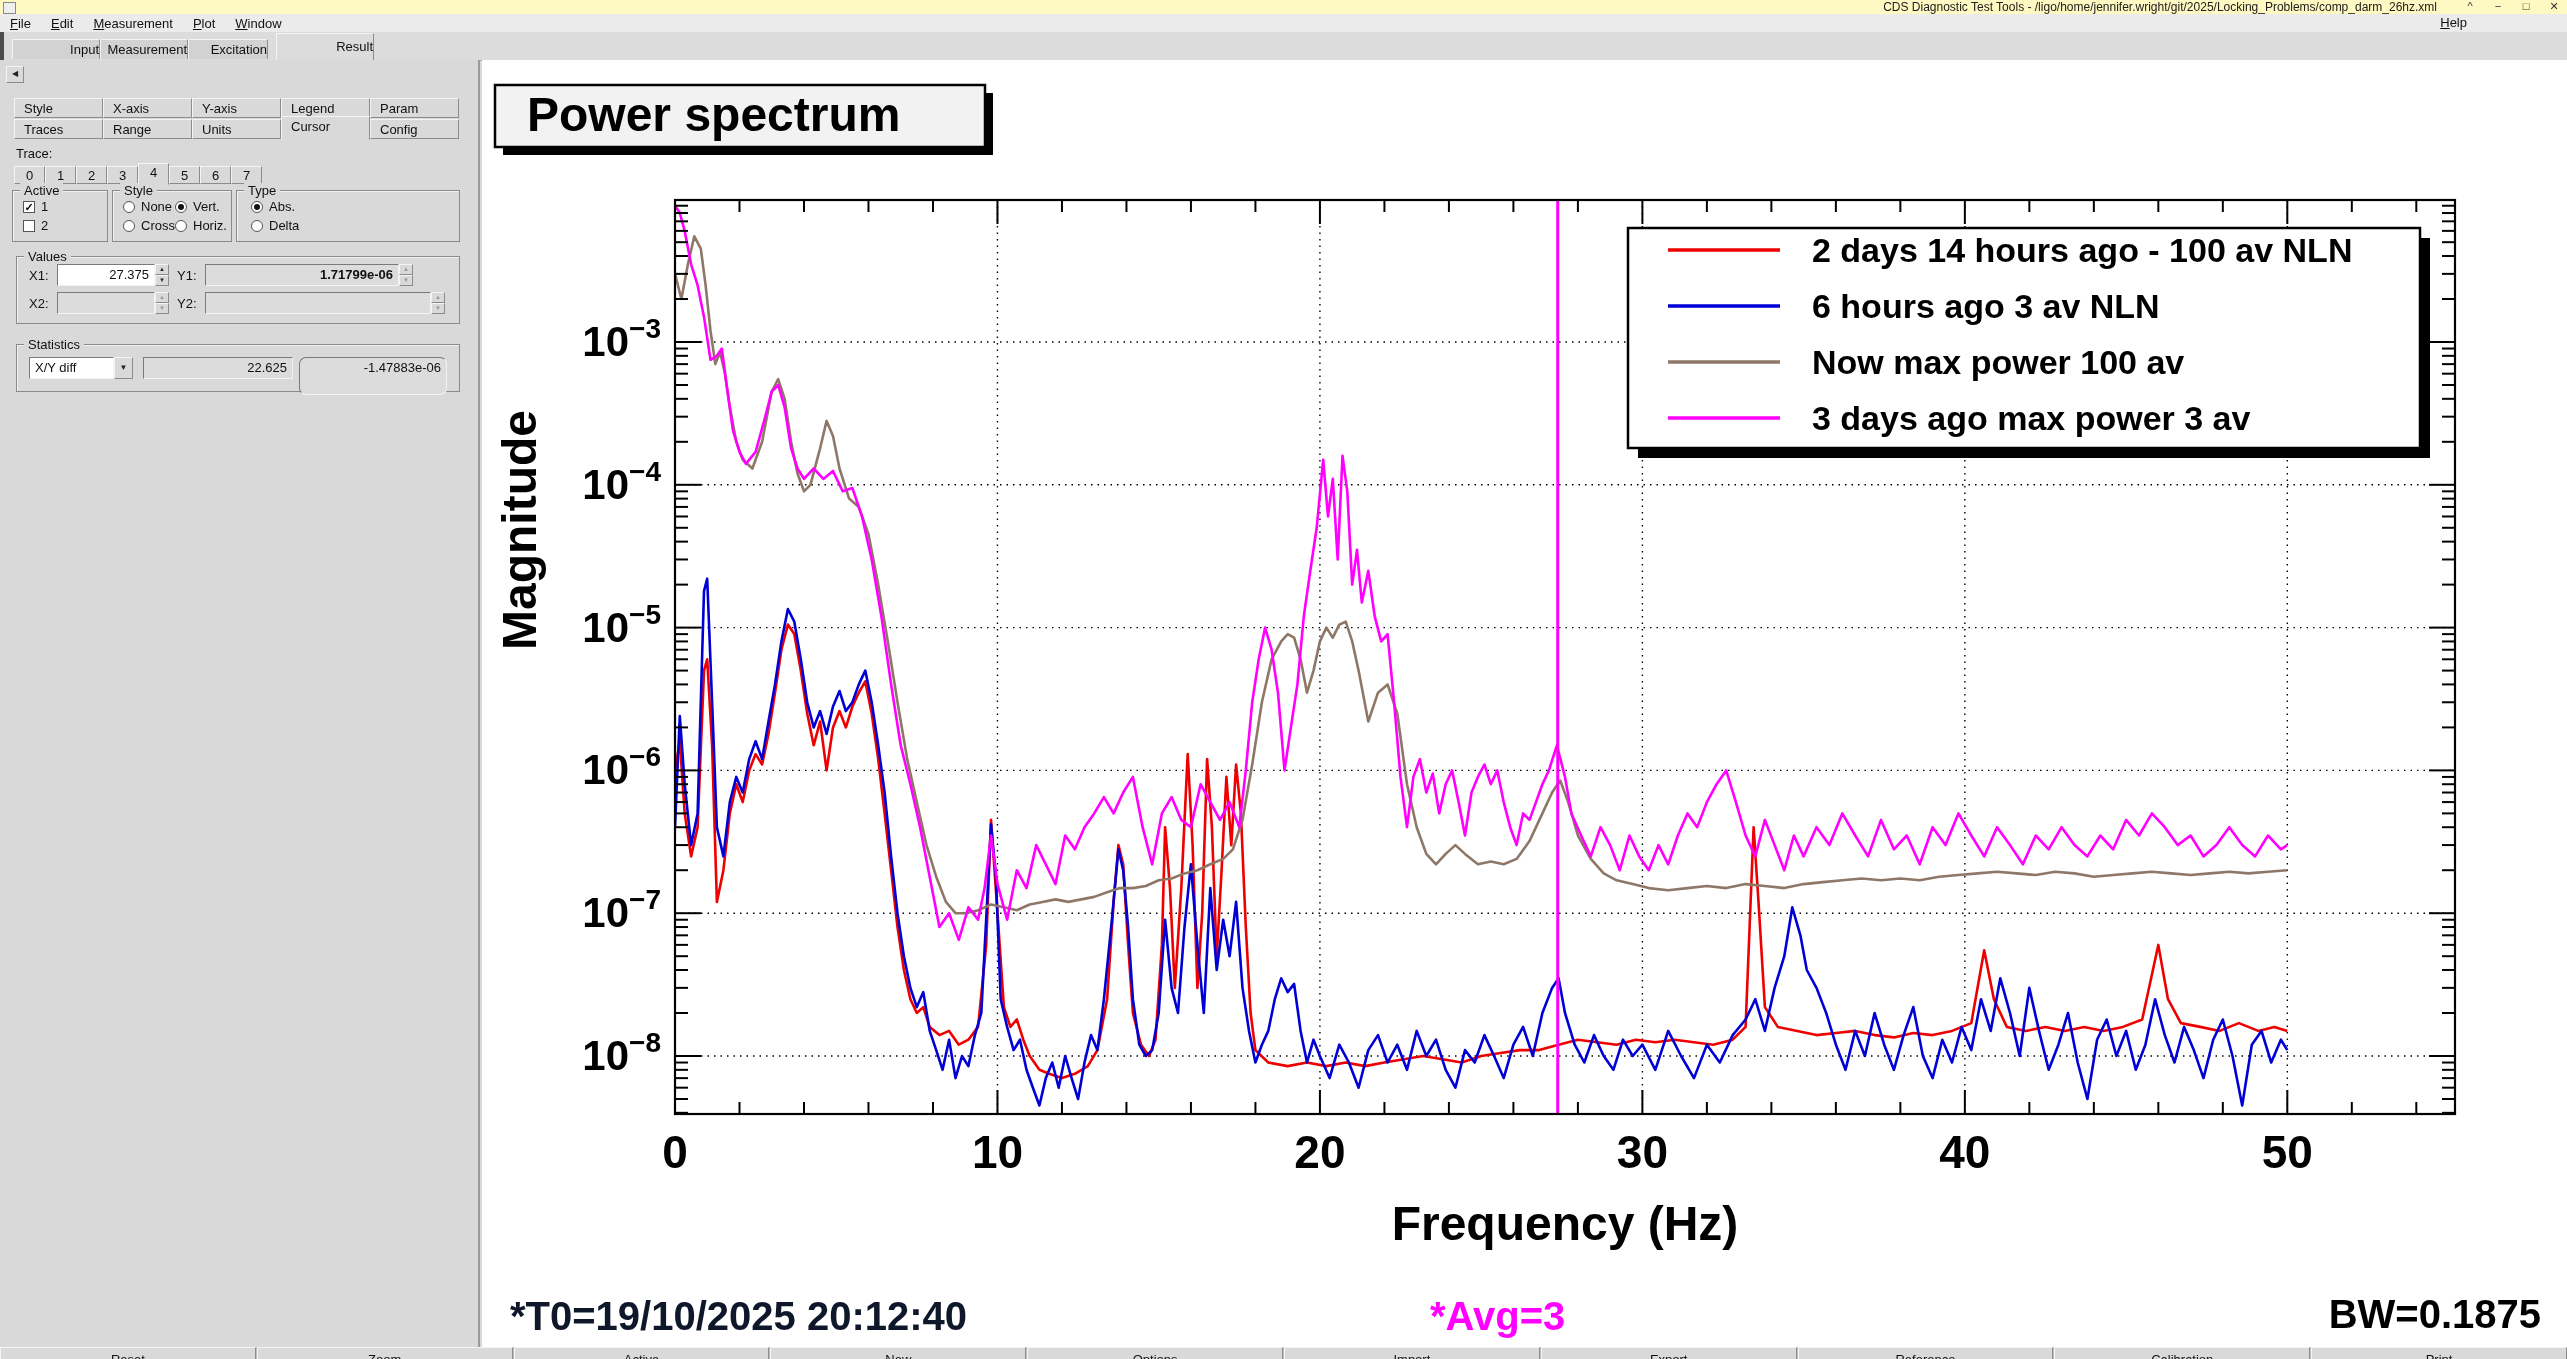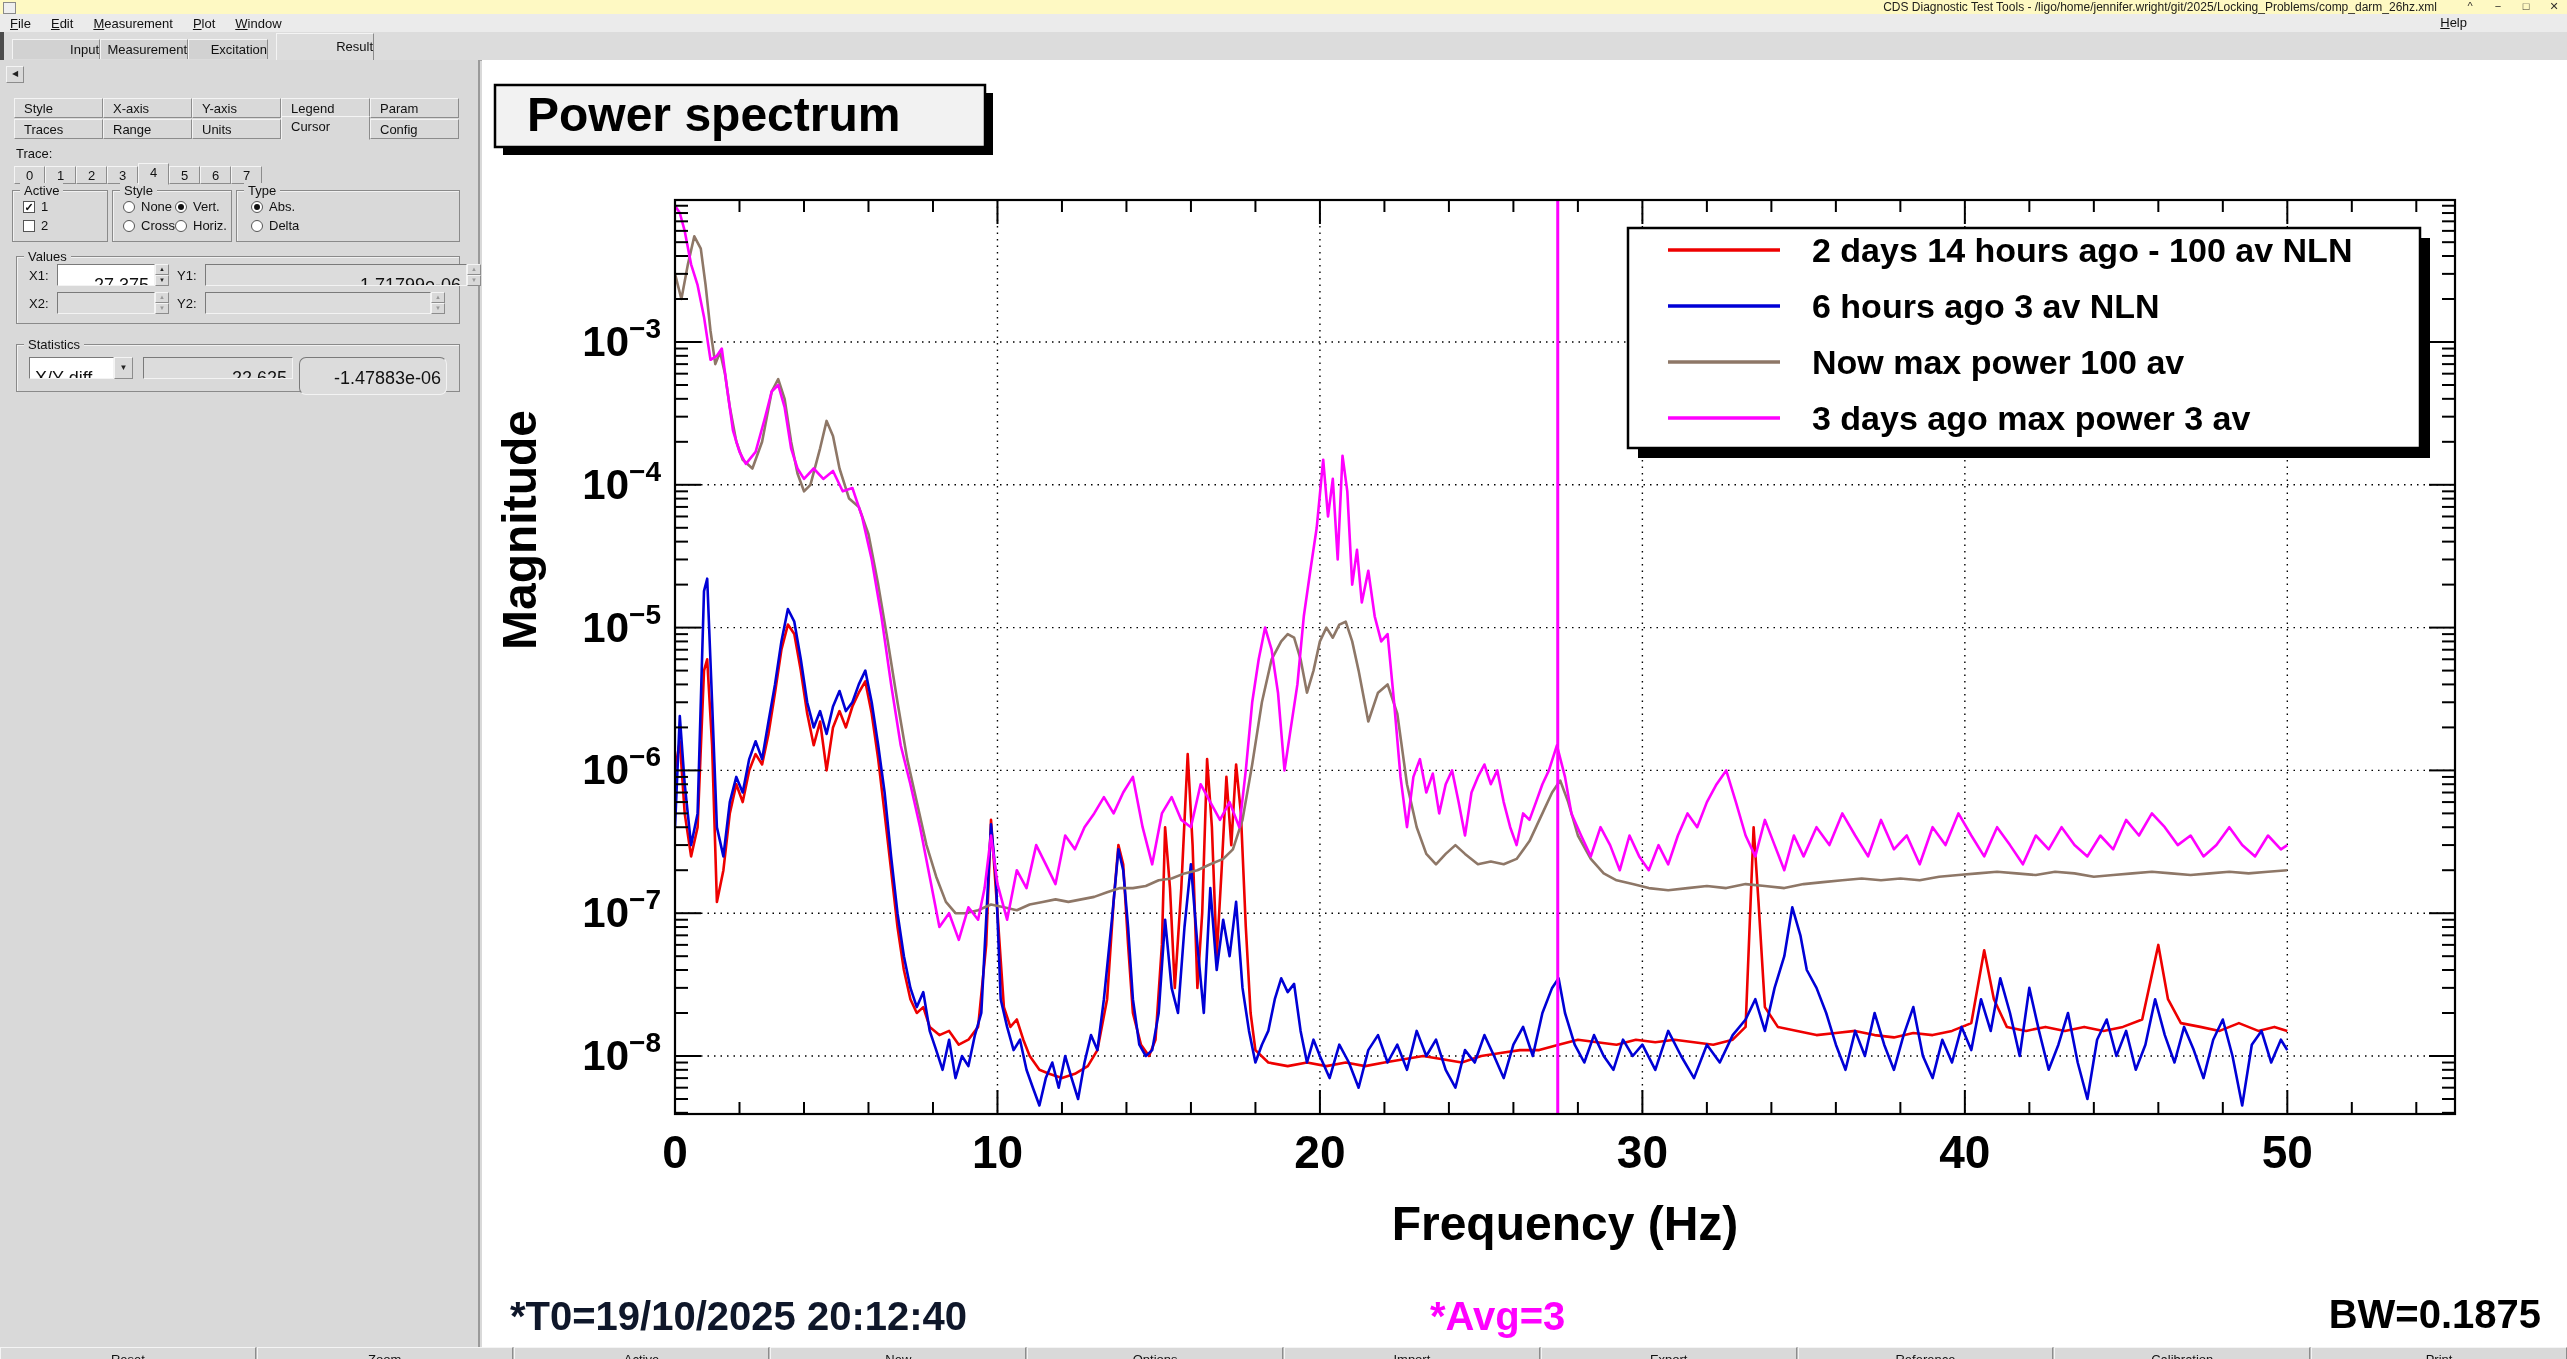--- a/index.html
+++ b/index.html
@@ -39,7 +39,7 @@
   .checkbox{width:12px;height:12px;background:#fff;border:1px solid #555;box-sizing:border-box;font-size:11px;line-height:10px;text-align:center;font-weight:bold;color:#111;}
   .radio{width:12px;height:12px;border-radius:50%;background:#fff;border:1px solid #555;box-sizing:border-box;position:relative;}
   .radio.sel:after{content:"";position:absolute;left:2px;top:2px;width:6px;height:6px;border-radius:50%;background:#111;}
-  .tfield{box-sizing:border-box;border:1px solid;border-color:#7a7a7a #f3f3f3 #f3f3f3 #7a7a7a;background:#dcdcdc;font-size:18px;text-align:right;padding:10px 5px;overflow:hidden;white-space:nowrap;}
+  .tfield{box-sizing:border-box;border:1px solid;border-color:#7a7a7a #f3f3f3 #f3f3f3 #7a7a7a;background:#dcdcdc;font-size:13px;text-align:right;padding:2px 5px;overflow:hidden;white-space:nowrap;}
   .tfield.editable{background:#fff;}
   .spin-wrap{position:absolute;display:flex;}
   .spin-wrap .tfield{flex:1;height:22px;}

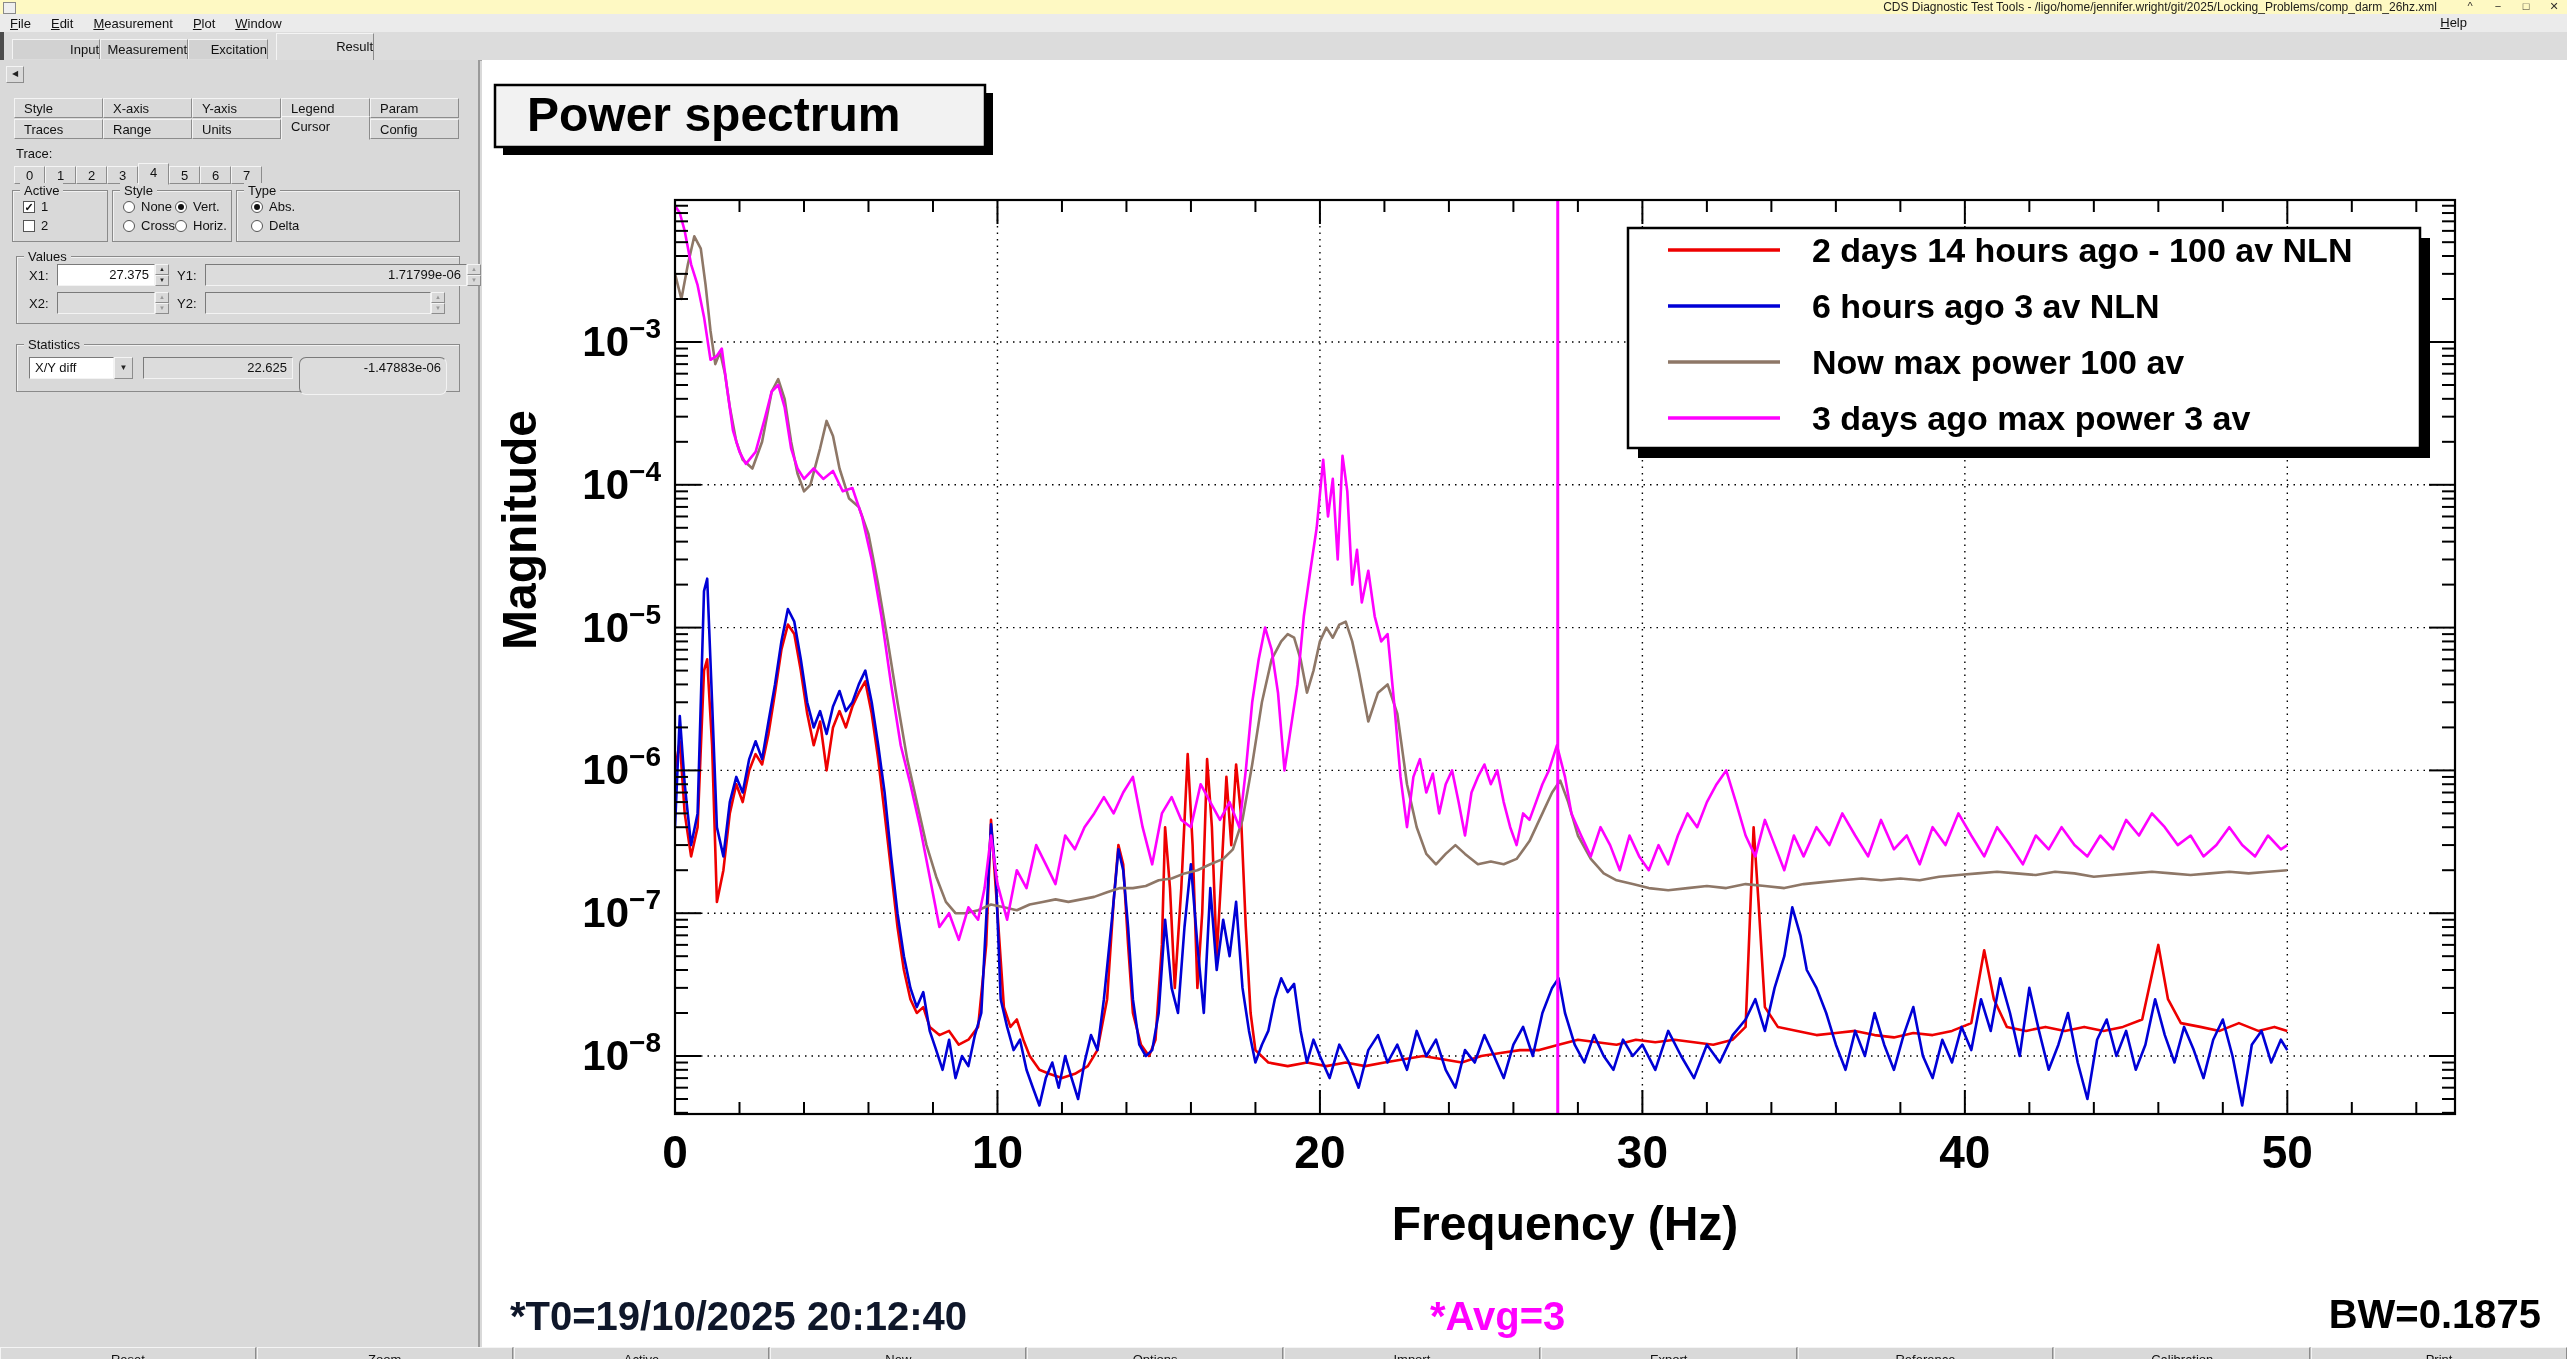--- a/index.html
+++ b/index.html
@@ -169,7 +169,7 @@
         </span>
     </span>
     <span class="plabel" style="left:160px;top:11px;">Y1:</span>
-    <span class="spin-wrap" style="left:188px;top:7px;width:276px;">
+    <span class="spin-wrap" style="left:188px;top:7px;width:208px;font-weight:bold;">
       <span class="tfield">1.71799e-06</span>
       <span class="spin-btns">
           <span class="spin-btn disabled">▲</span>

